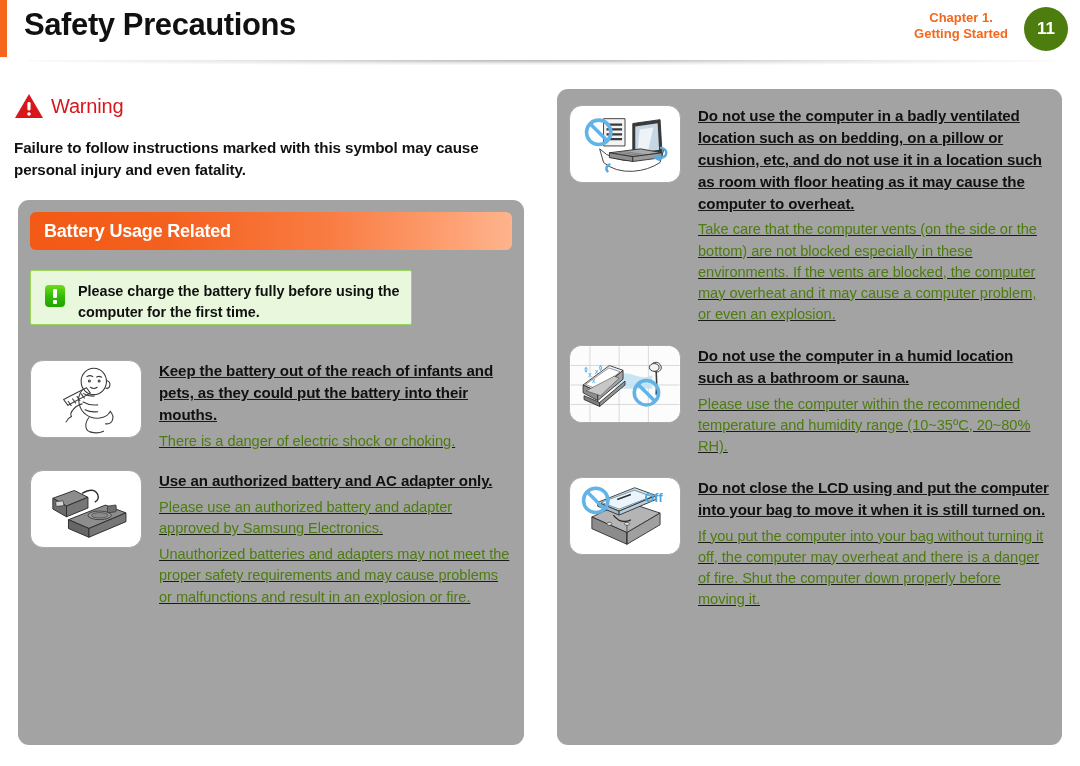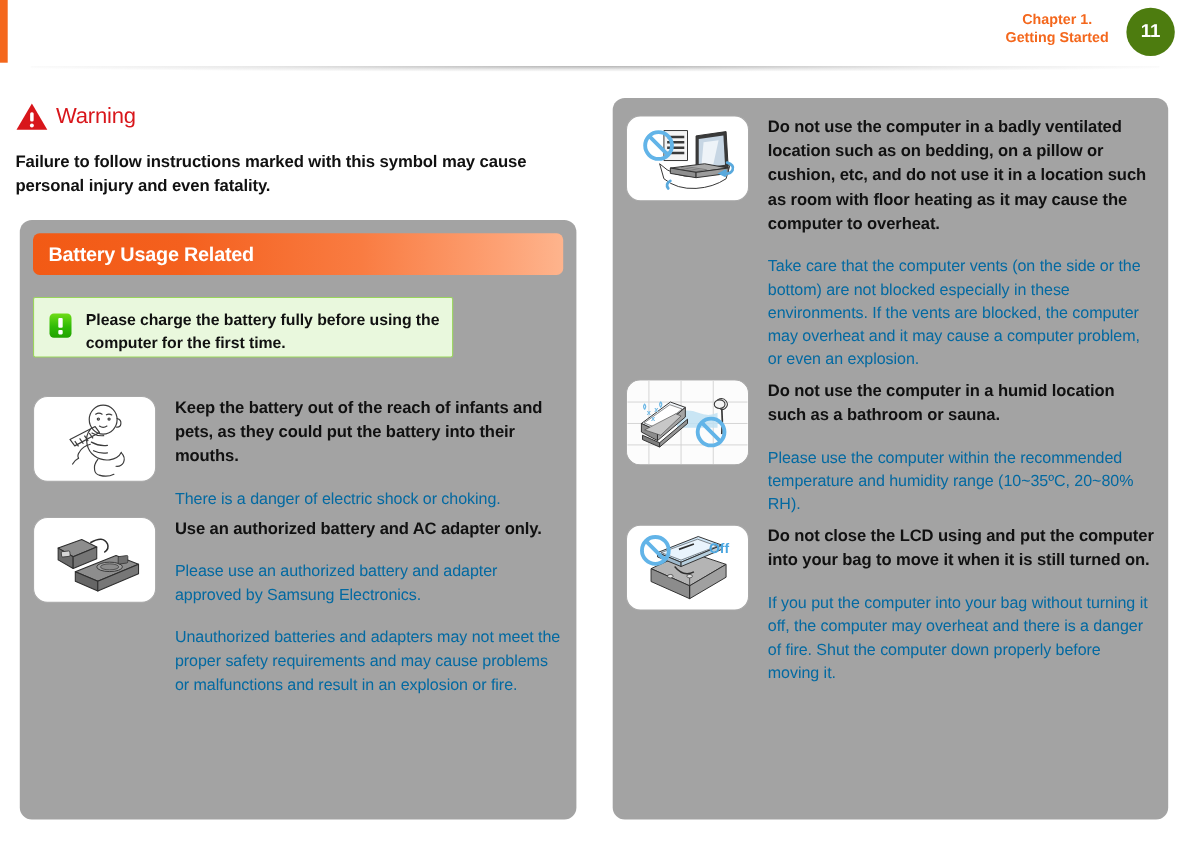--- a/index.html
+++ b/index.html
@@ -234,6 +234,7 @@
 
 <div class="header">
   <div class="header-accent"></div>
+  <div class="page-title">Safety Precautions</div>
   <div class="chapter-block">
     <div class="chapter-line">Chapter 1.</div>
     <div class="chapter-line">Getting Started</div>

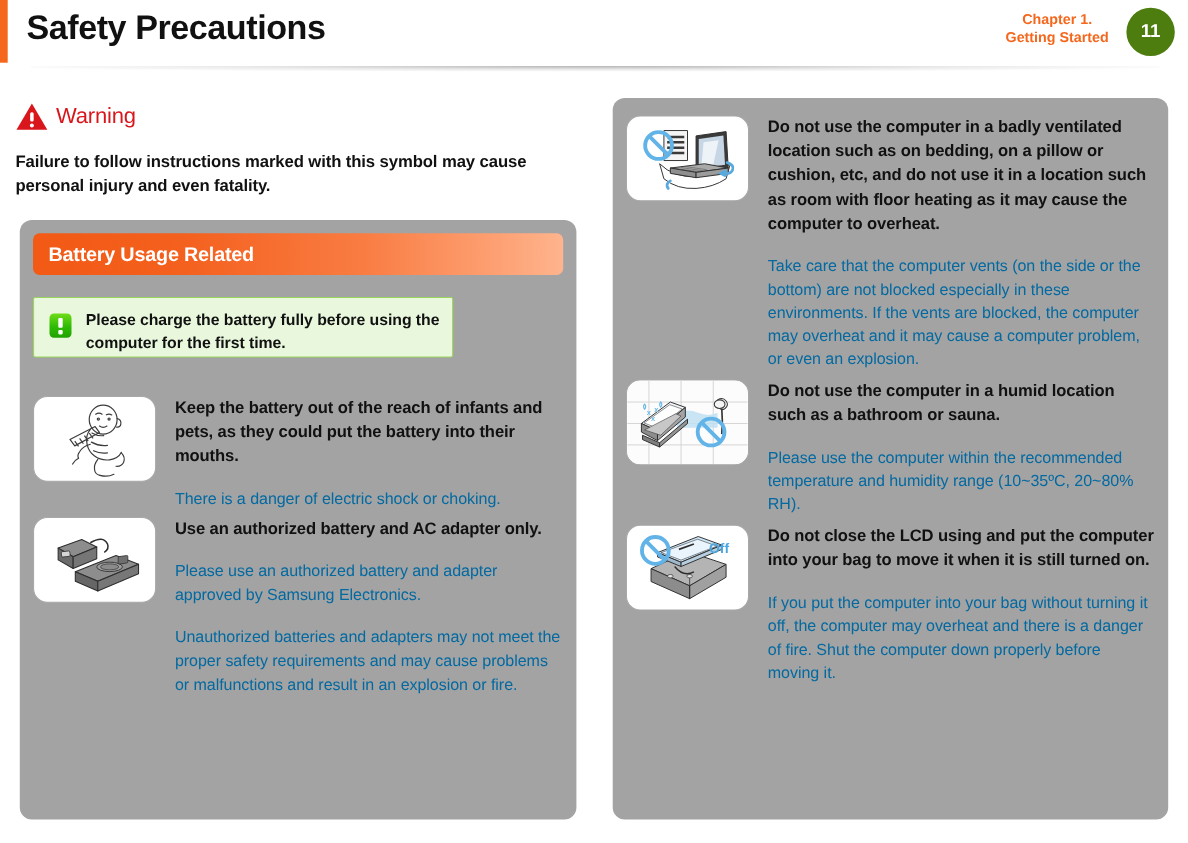--- a/index.html
+++ b/index.html
@@ -203,6 +203,7 @@
   .item-body {
     margin-left: 17px;
     flex: 1 1 auto;
+    text-decoration: underline;
   }
   .item-title {
     font-size: 15.1px;

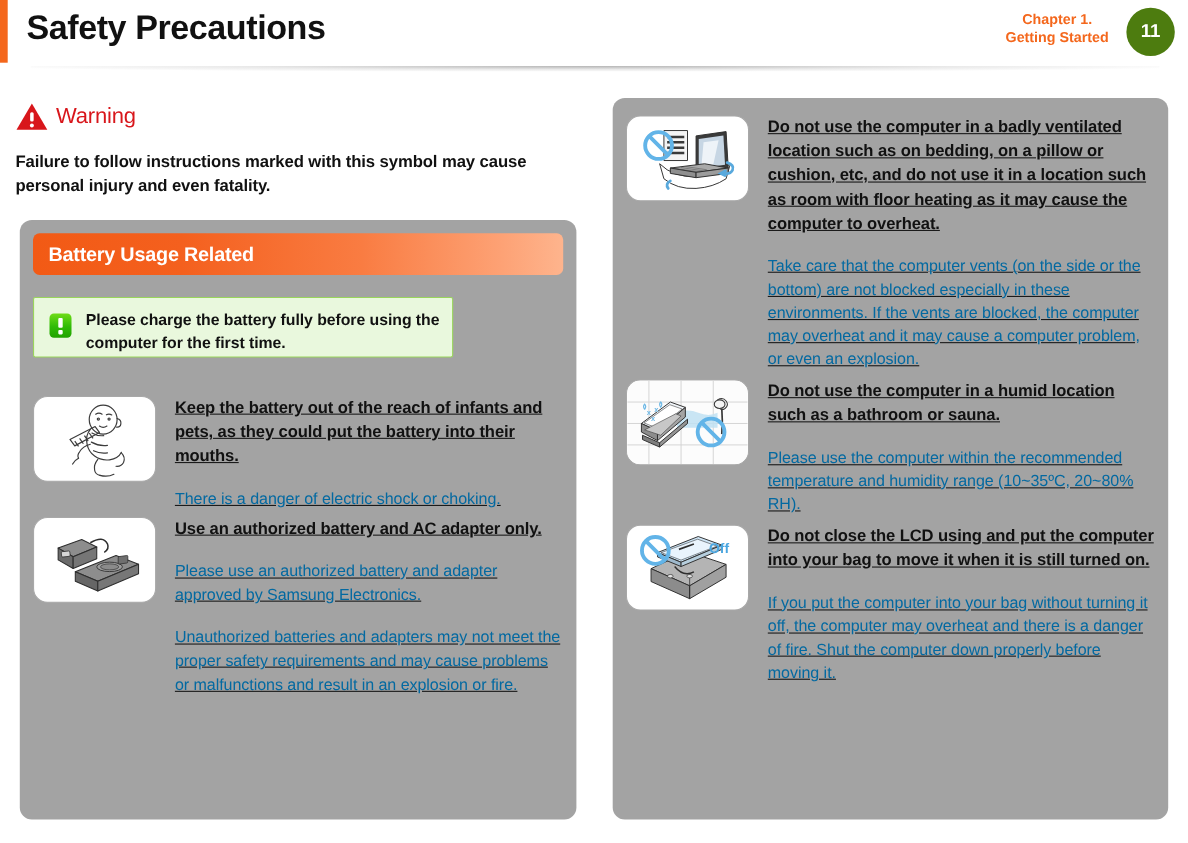--- a/index.html
+++ b/index.html
@@ -215,8 +215,8 @@
   .item-para {
     font-size: 14.6px;
     line-height: 1.45;
-    color: #0369a1;
-    margin-top: 18px;
+    color: #4d7c0f;
+    margin-top: 5px;
     letter-spacing: -0.05px;
   }
 

